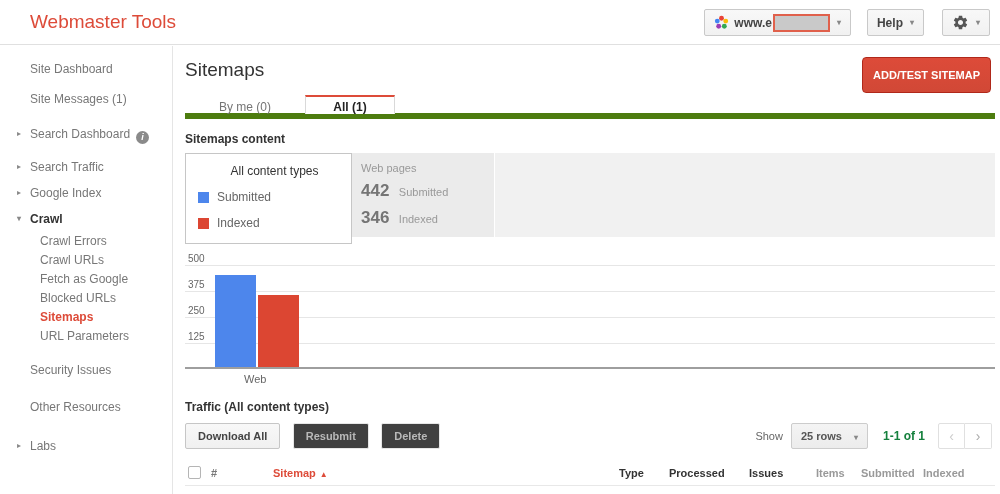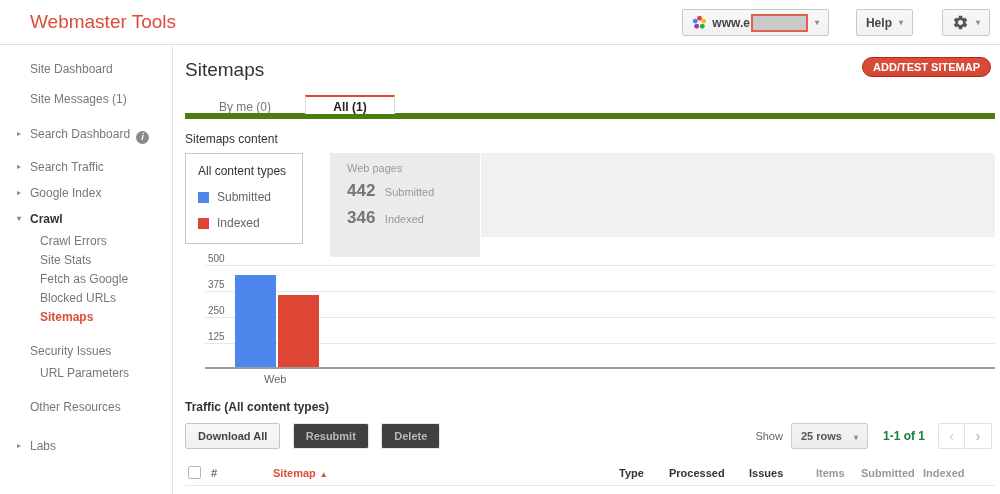--- a/index.html
+++ b/index.html
@@ -11,7 +11,7 @@
   
   .header { position:absolute; top:0; left:0; right:0; height:45px; background:#fff; border-bottom:1px solid #e0e0e0; }
   .logo { position:absolute; left:30px; top:11px; font-size:19px; color:#dd4b39; }
-  .hdr-right { position:absolute; right:10px; top:9px; display:flex; align-items:center;gap:11px; }
+  .hdr-right { position:absolute; right:10px; top:9px; display:flex; align-items:center; }
   .hbtn {
     height:27px; background:linear-gradient(#f8f8f8,#f1f1f1); border:1px solid #c9c9c9;
     border-radius:2px; display:flex; align-items:center; padding:0 9px;

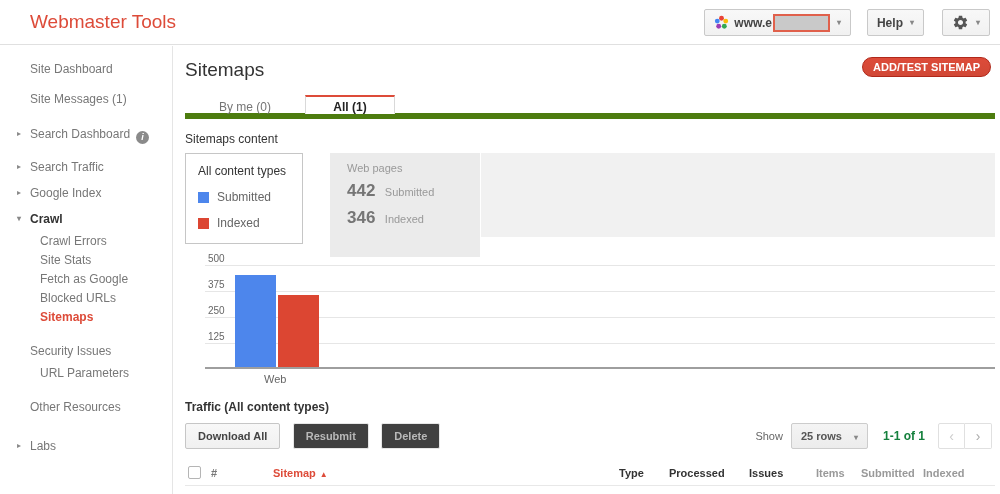--- a/index.html
+++ b/index.html
@@ -45,8 +45,8 @@
   .page-title { position:absolute; left:0; top:14px; font-size:19px; color:#333; }
   .add-btn {
     position:absolute; right:4px; top:12px; background:linear-gradient(#dd4b39,#d14836);
-    border:1px solid #b0281a; border-radius:10px; color:#fff; font-size:11px; font-weight:bold;
-    padding:3px 10px; cursor:pointer; font-family:"Liberation Sans", sans-serif;
+    border:1px solid #b0281a; border-radius:4px; color:#fff; font-size:11px; font-weight:bold;
+    padding:11px 10px; cursor:pointer; font-family:"Liberation Sans", sans-serif;
   }
   .tabs { display:flex; border-bottom:6px solid #4d7c0f; height:24px; }
   .tab { width:120px; text-align:center; font-size:12px; color:#757575; padding-top:5px; cursor:pointer; }

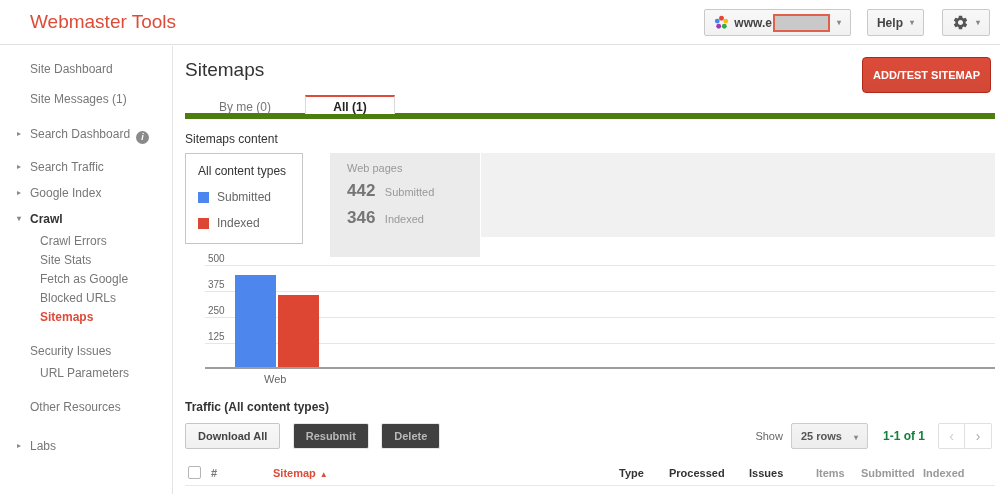--- a/index.html
+++ b/index.html
@@ -55,7 +55,7 @@
     border-bottom:1px solid #fff; margin-bottom:-1px; padding-top:3px;
     font-weight:bold; color:#222;
   }
-  .content-heading { font-size:12px; font-weight:normal; color:#333; margin:13px 0 7px; }
+  .content-heading { font-size:12px; font-weight:bold; color:#333; margin:13px 0 7px; }
   .content-boxes { position:relative; height:92px; }
   .selector-card {
     position:absolute; left:0; top:0; width:118px; height:91px; z-index:2;

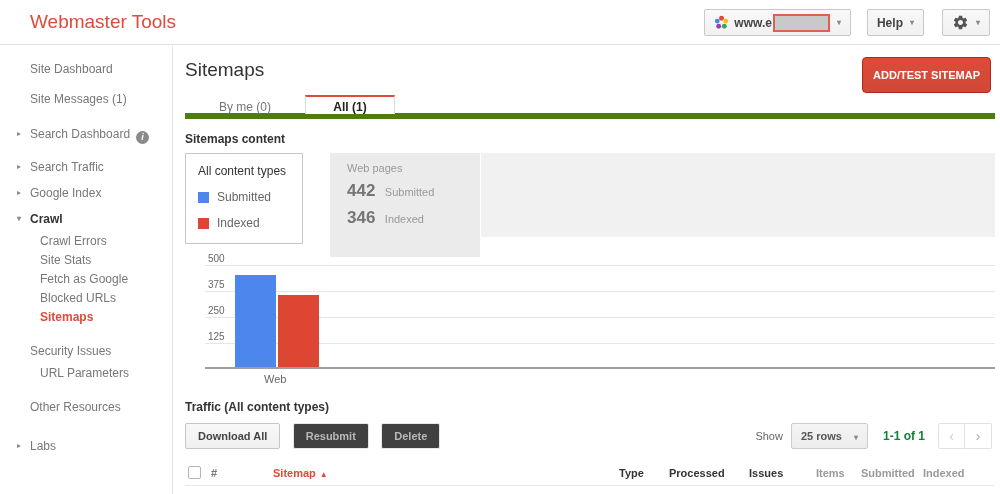--- a/index.html
+++ b/index.html
@@ -58,8 +58,8 @@
   .content-heading { font-size:12px; font-weight:bold; color:#333; margin:13px 0 7px; }
   .content-boxes { position:relative; height:92px; }
   .selector-card {
-    position:absolute; left:0; top:0; width:118px; height:91px; z-index:2;
-    background:#fff; border:1px solid #c6c6c6; padding:10px 0 0 12px; cursor:pointer;
+    position:absolute; left:0; top:0; width:167px; height:91px; z-index:2;
+    background:#fff; border:1px solid #c6c6c6; padding:10px 0 0 12px; cursor:pointer;text-align:center;
   }
   .selector-title { font-size:12px; color:#333; }
   .legend-row { margin-top:12px; display:flex; align-items:center; font-size:12px; color:#666; }

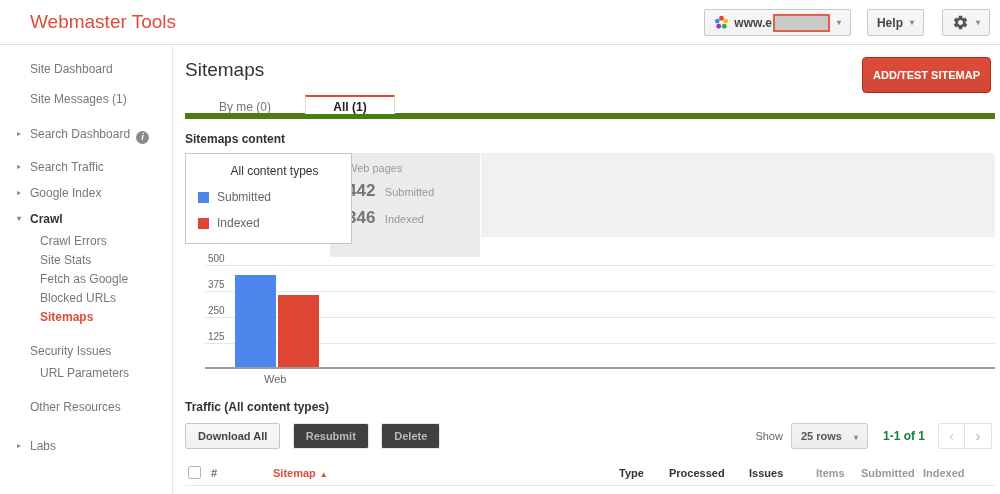--- a/index.html
+++ b/index.html
@@ -65,7 +65,7 @@
   .legend-row { margin-top:12px; display:flex; align-items:center; font-size:12px; color:#666; }
   .swatch { width:11px; height:11px; margin-right:8px; }
   .summary-panel { position:absolute; left:145px; top:0; right:0; height:84px; background:#f1f1f1; }
-  .summary-card { position:absolute; left:0; top:0; width:151px; height:104px; background:#ebebeb; border-right:1px solid #fff; padding:9px 16px 0 17px; }
+  .summary-card { position:absolute; left:14px; top:0; width:151px; height:84px; background:#ebebeb; border-right:1px solid #fff; padding:9px 16px 0 17px; }
   .summary-title { font-size:11px; color:#999; }
   .stat { margin-top:7px; white-space:nowrap; }
   .stat-value { font-size:17px; font-weight:bold; color:#757575; }

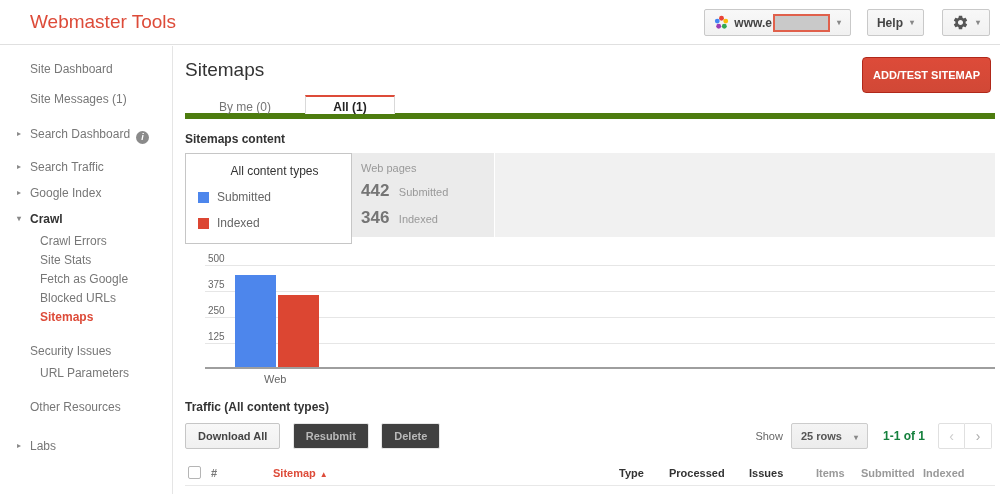--- a/index.html
+++ b/index.html
@@ -158,7 +158,7 @@
     <span>Crawl</span>
   </div>
   <div class="snav sub"><span>Crawl Errors</span></div>
-  <div class="snav sub"><span>Site Stats</span></div>
+  <div class="snav sub"><span>Crawl URLs</span></div>
   <div class="snav sub"><span>Fetch as Google</span></div>
   <div class="snav sub"><span>Blocked URLs</span></div>
   <div class="snav sub active"><span>Sitemaps</span></div>

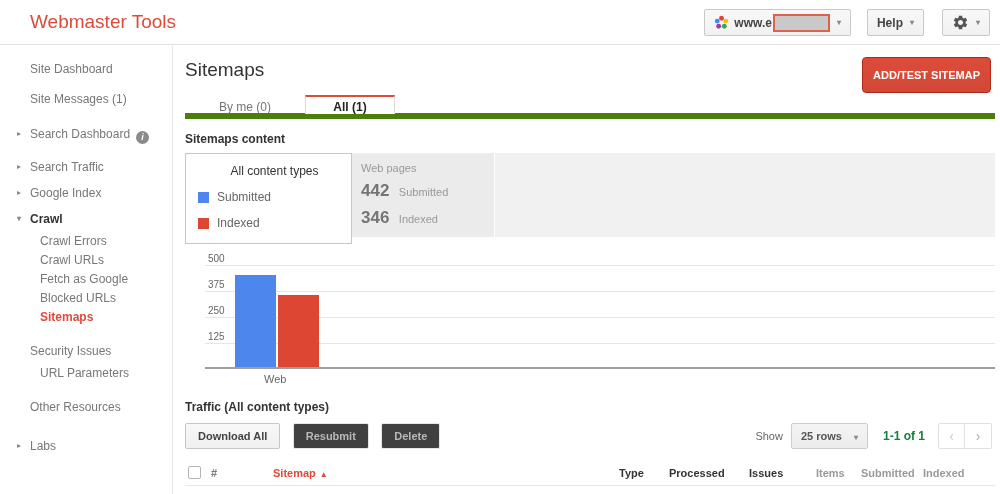--- a/index.html
+++ b/index.html
@@ -71,7 +71,7 @@
   .stat-value { font-size:17px; font-weight:bold; color:#757575; }
   .stat-label { font-size:11px; color:#999; margin-left:5px; }
   
-  .chart { margin-top:10px; padding-top:10px; position:relative;margin-left:20px; }
+  .chart { margin-top:10px; padding-top:10px; position:relative; }
   .plot { position:relative; height:104px; }
   .gridline { position:absolute; left:0; right:0; height:1px; background:#e6e6e6; }
   .g0{top:0} .g1{top:25%} .g2{top:50%} .g3{top:75%}

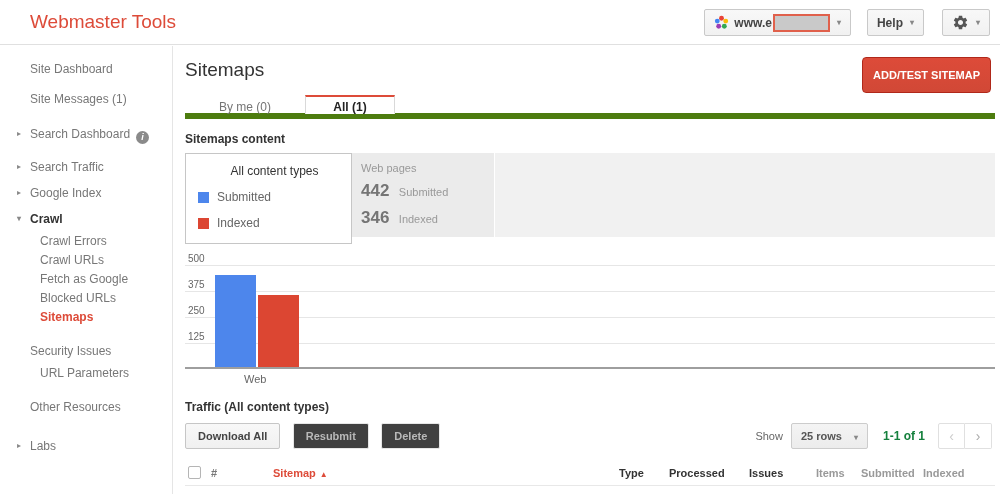--- a/index.html
+++ b/index.html
@@ -162,8 +162,8 @@
   <div class="snav sub"><span>Fetch as Google</span></div>
   <div class="snav sub"><span>Blocked URLs</span></div>
   <div class="snav sub active"><span>Sitemaps</span></div>
+  <div class="snav sub"><span>URL Parameters</span></div>
   <div class="snav gap3"><span>Security Issues</span></div>
-  <div class="snav sub"><span>URL Parameters</span></div>
   <div class="snav gap3"><span>Other Resources</span></div>
   <div class="snav gap4">
     <span class="arrow">▸</span>

